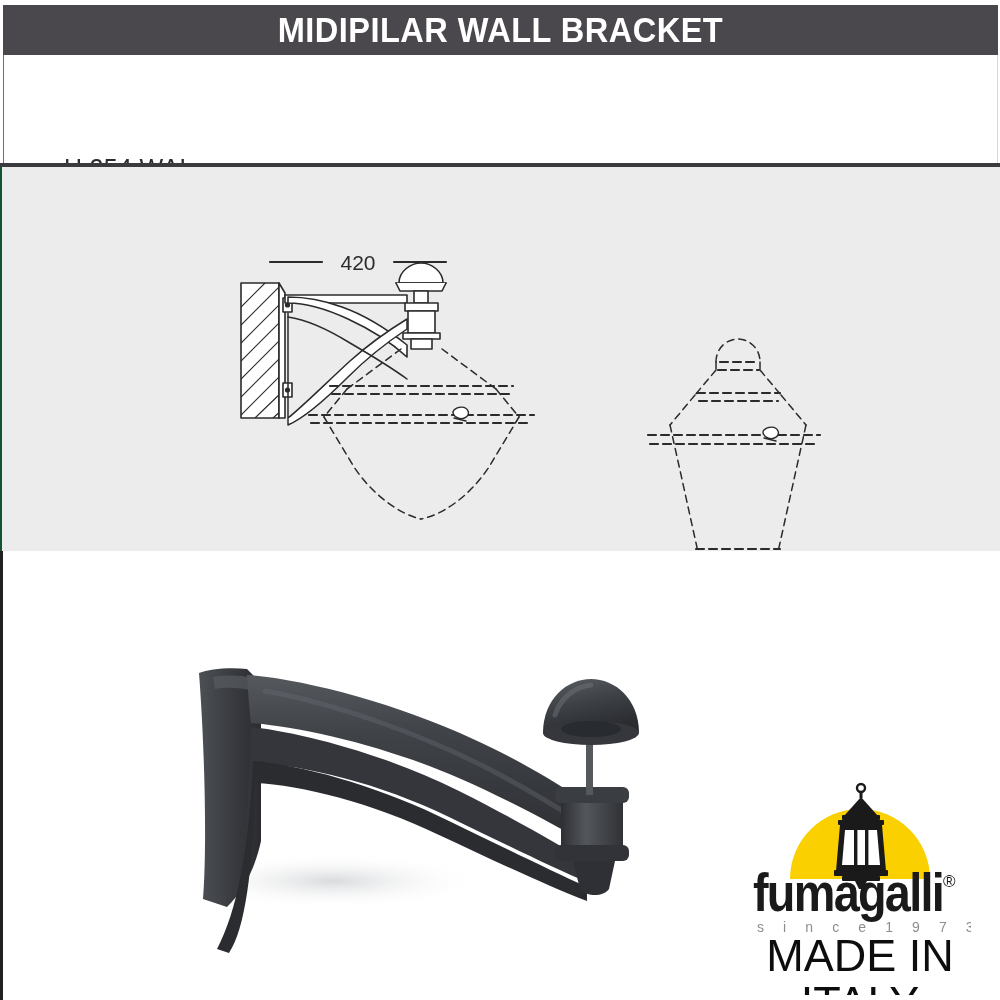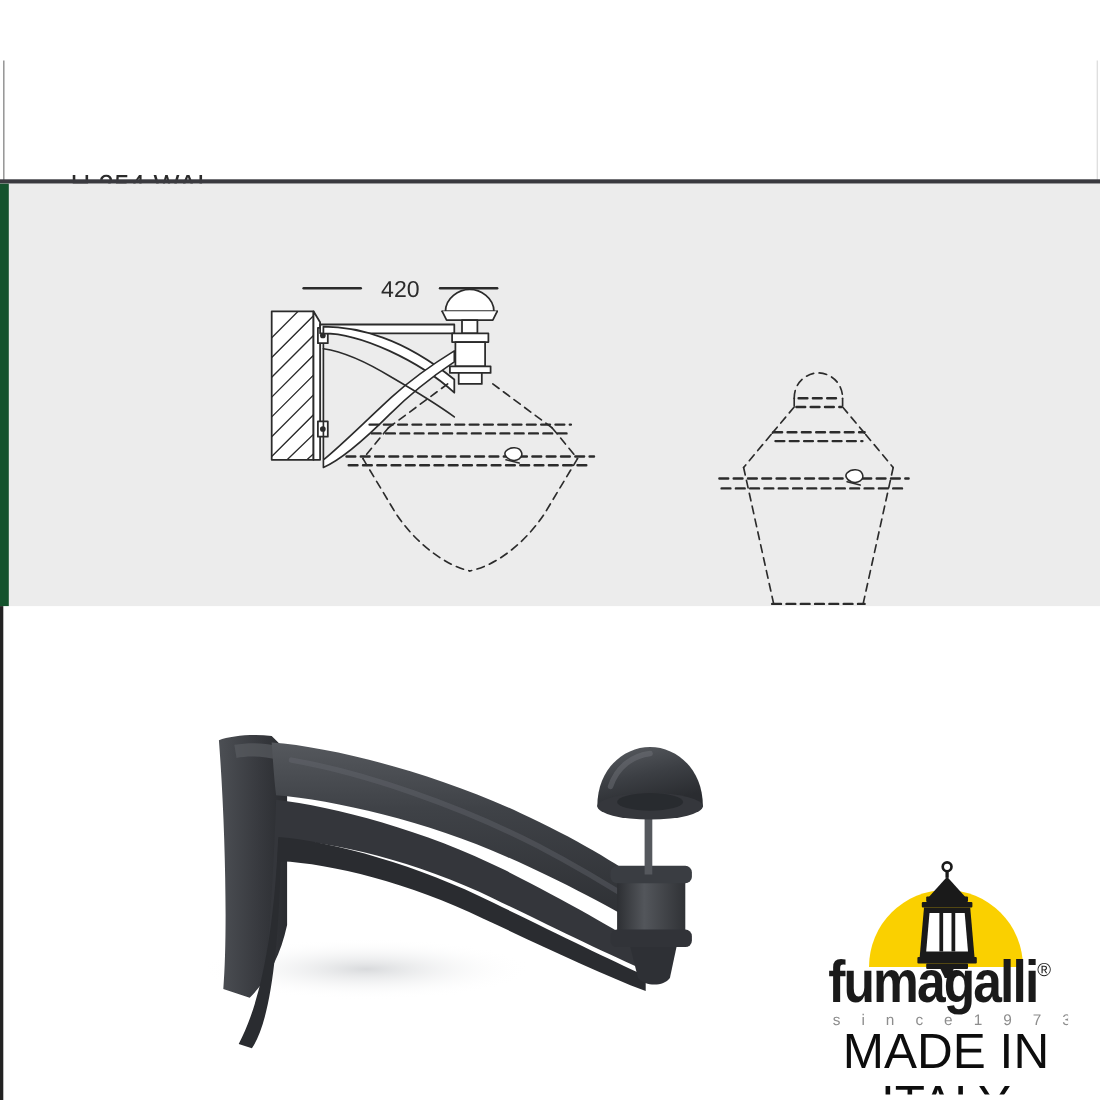--- a/index.html
+++ b/index.html
@@ -96,6 +96,9 @@
 
 <div id="page">
 
+  <div id="header-bar">
+    <div id="header-title">MIDIPILAR WALL BRACKET</div>
+  </div>
 
   <div id="code-band">
     <div id="product-code">H.254.WAL</div>

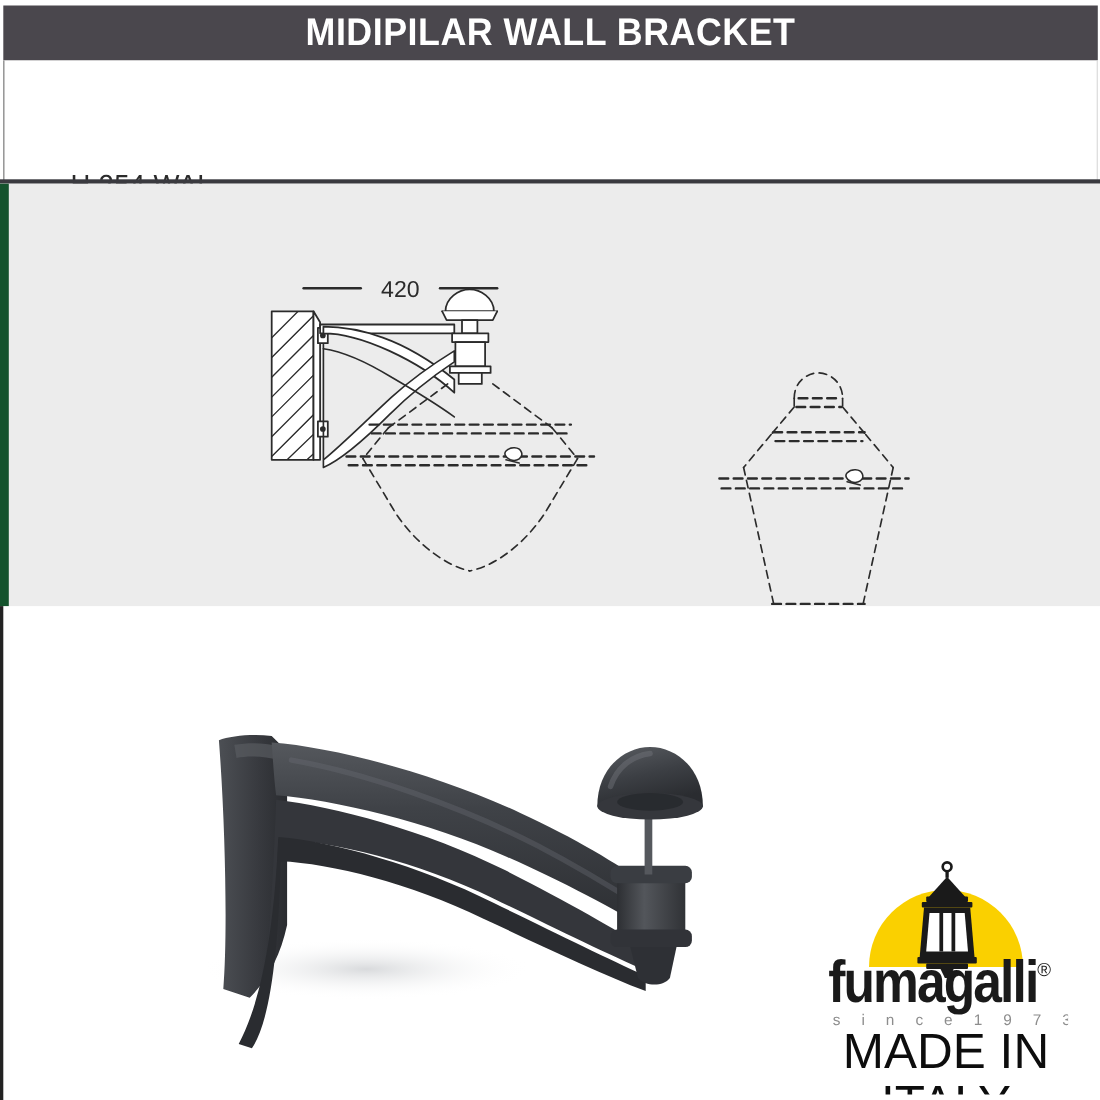--- a/index.html
+++ b/index.html
@@ -69,7 +69,7 @@
     left:0px; top:167px;
     width:1000px; height:488px;
     background:#ececec;
-    border-left:8px solid #14532d;
+    border-left:2px solid #14532d;
   }
   #drawing-panel svg { display:block; }
 

